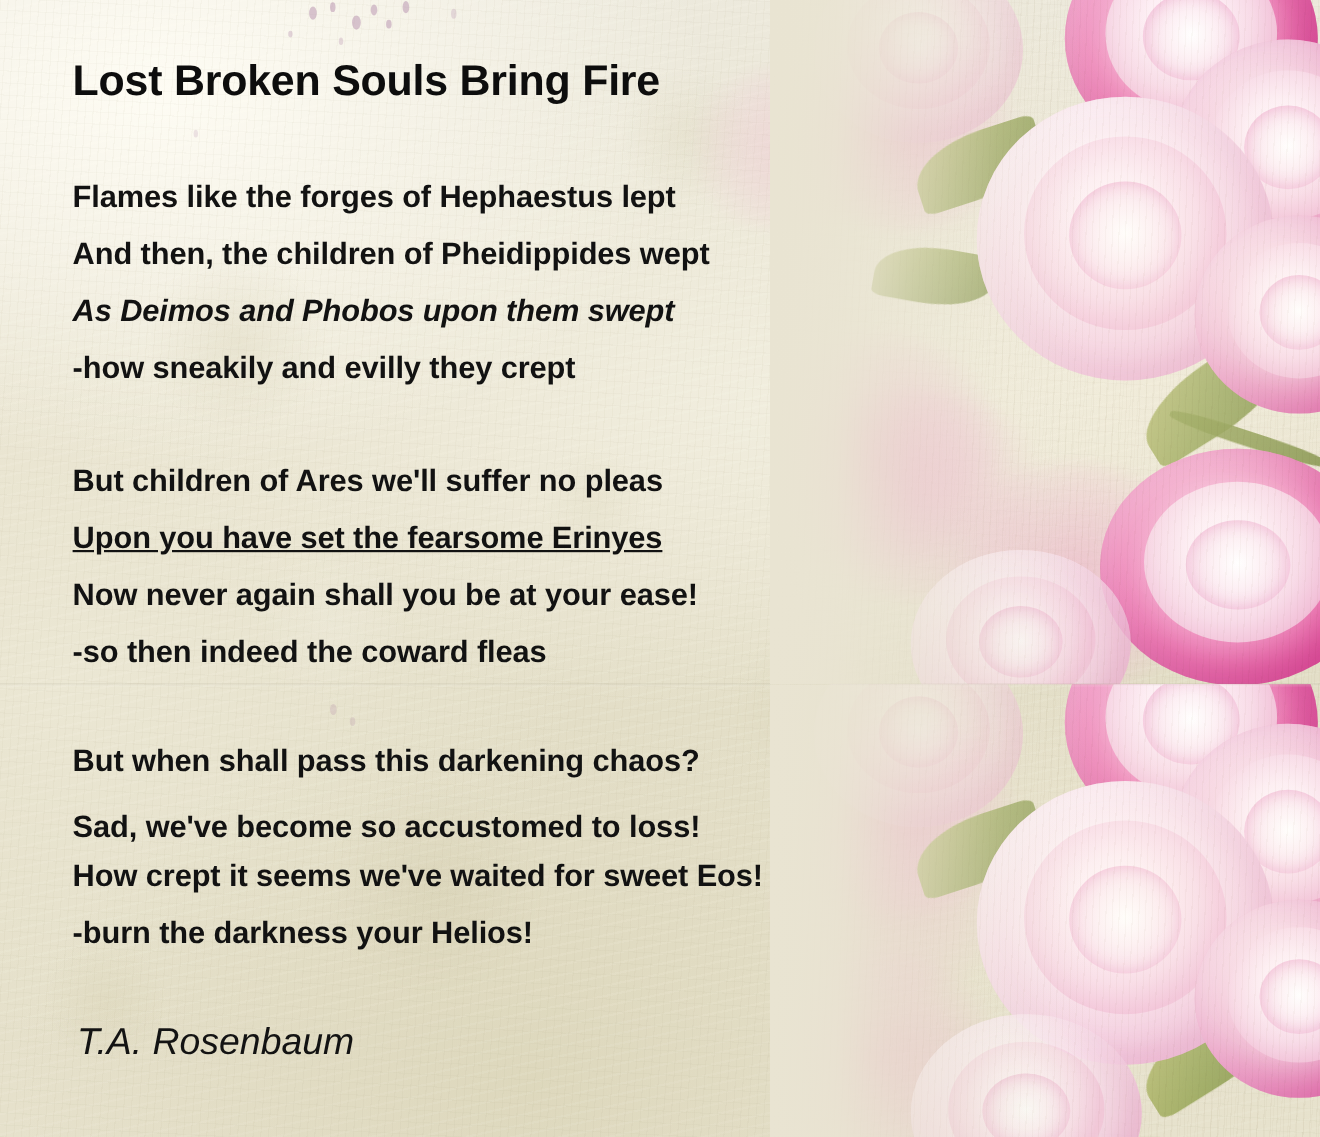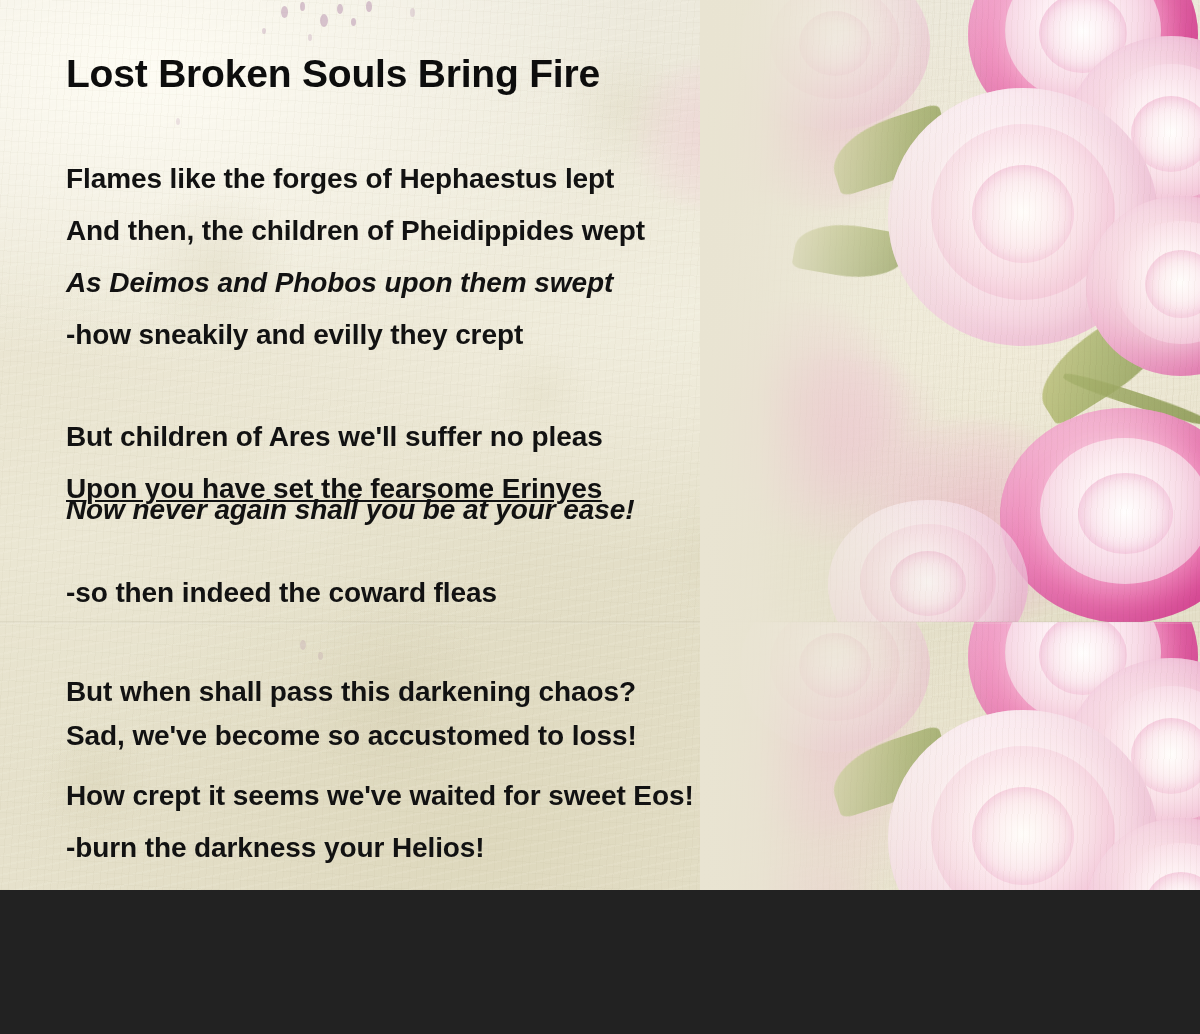--- a/index.html
+++ b/index.html
@@ -8,7 +8,7 @@
 
   #canvas{
     position:relative;
-    width:1200px;height:890px;
+    width:1200px;height:1034px;
     overflow:hidden;
     font-family:"Liberation Sans", sans-serif;
     background:#e9e5d2;

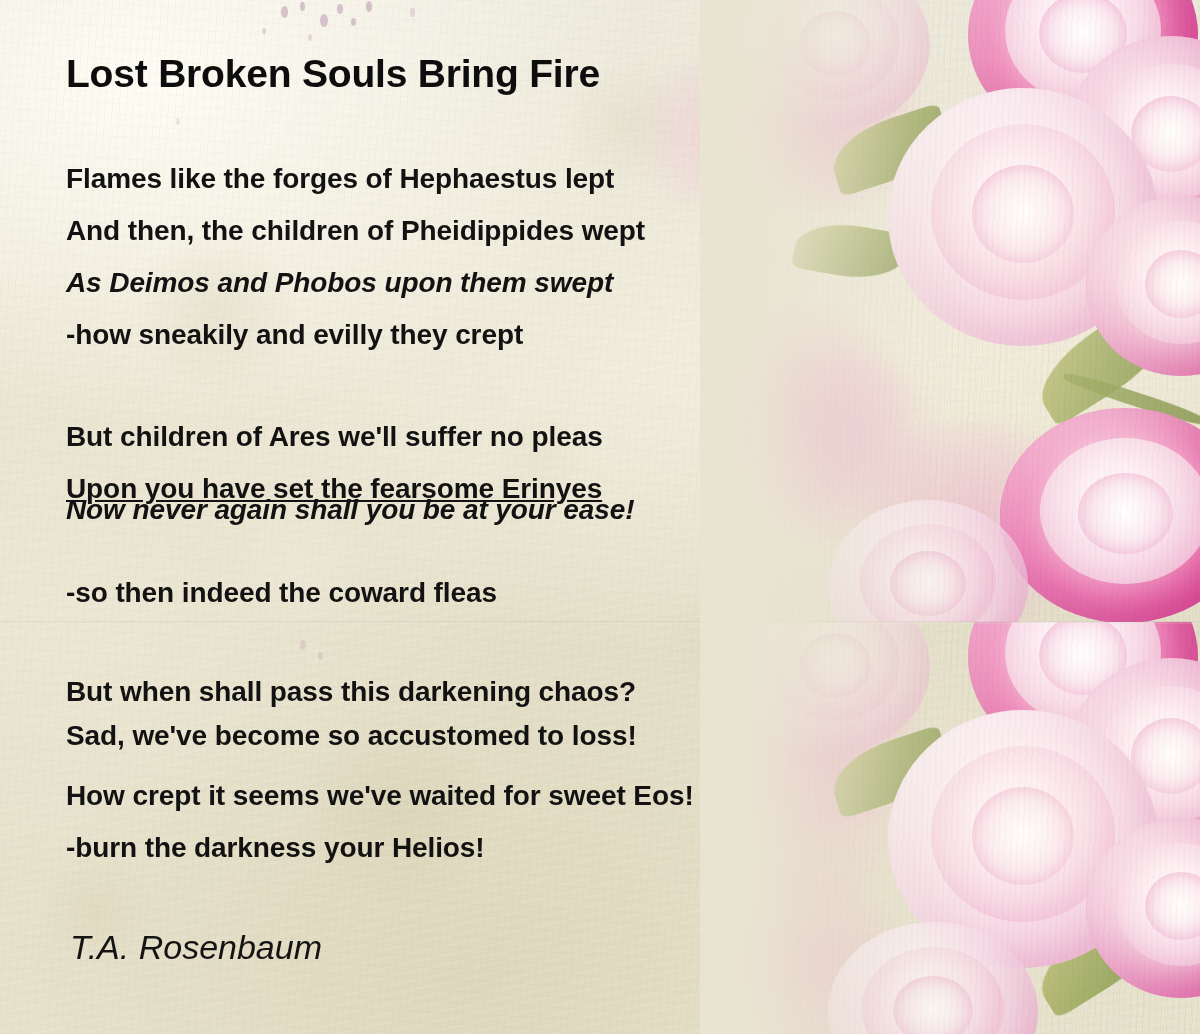--- a/index.html
+++ b/index.html
@@ -223,7 +223,7 @@
 
     <div class="line" style="top:421px;">But children of Ares we'll suffer no pleas</div>
     <div class="line" style="top:473px;text-decoration:underline;">Upon you have set the fearsome Erinyes</div>
-    <div class="line" style="top:494px;font-style:italic;">Now never again shall you be at your ease!</div>
+    <div class="line" style="top:525px;">Now never again shall you be at your ease!</div>
     <div class="line" style="top:577px;">-so then indeed the coward fleas</div>
 
     <div class="line" style="top:676px;">But when shall pass this darkening chaos?</div>

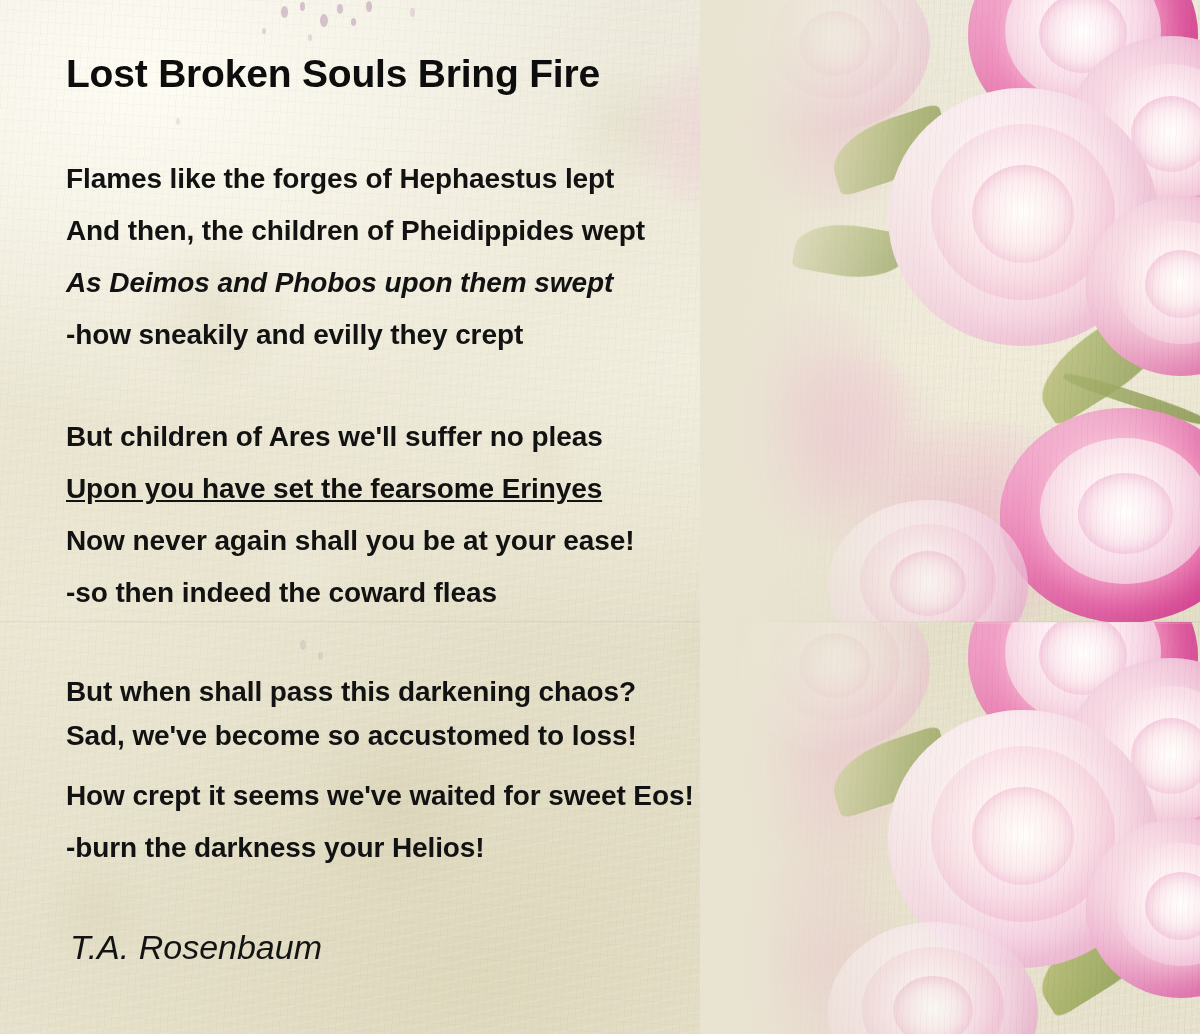--- a/index.html
+++ b/index.html
@@ -227,7 +227,7 @@
     <div class="line" style="top:577px;">-so then indeed the coward fleas</div>
 
     <div class="line" style="top:676px;">But when shall pass this darkening chaos?</div>
-    <div class="line" style="top:720px;">Sad, we've become so accustomed to loss!</div>
+    <div class="line" style="top:736px;">Sad, we've become so accustomed to loss!</div>
     <div class="line" style="top:780px;">How crept it seems we've waited for sweet Eos!</div>
     <div class="line" style="top:832px;">-burn the darkness your Helios!</div>
 

